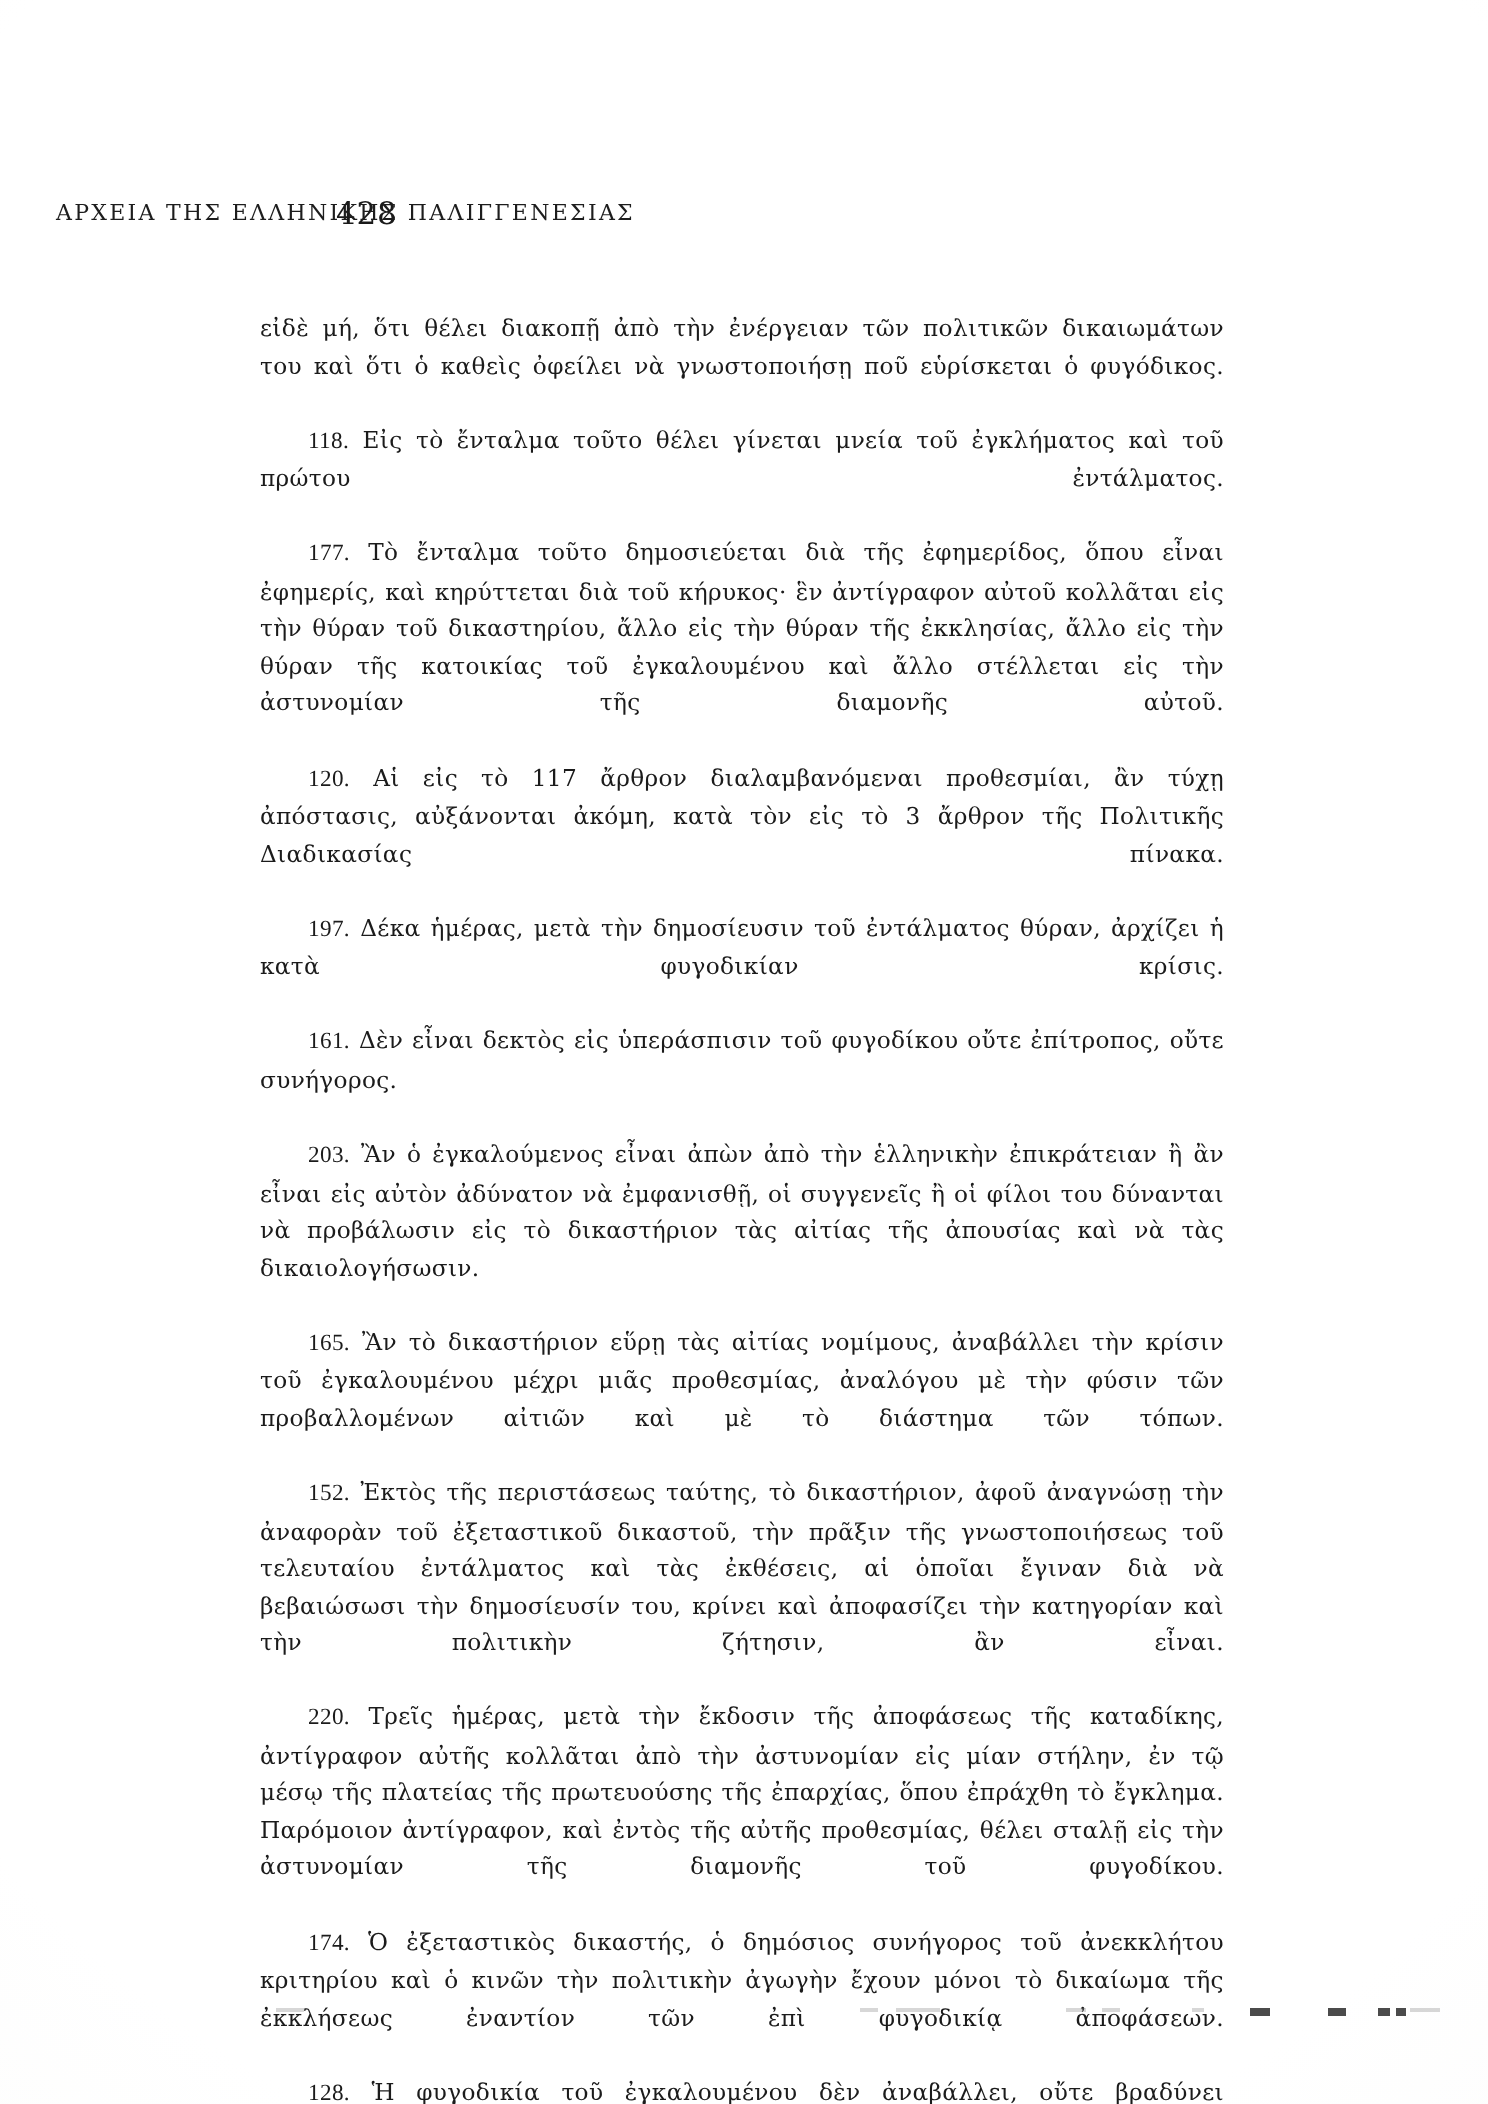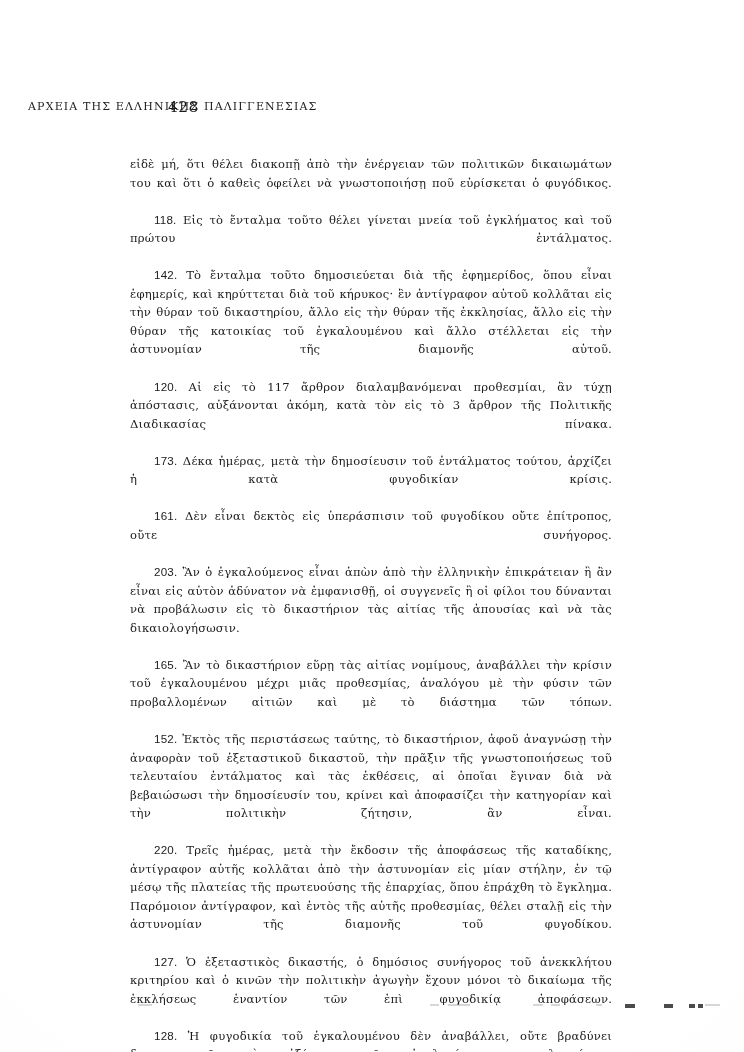--- a/index.html
+++ b/index.html
@@ -100,7 +100,7 @@
   }
 
   .artnum {
-    font-family: Liberation Sans, sans-serif;
+    font-family: Liberation Serif, serif;
   }
 
   

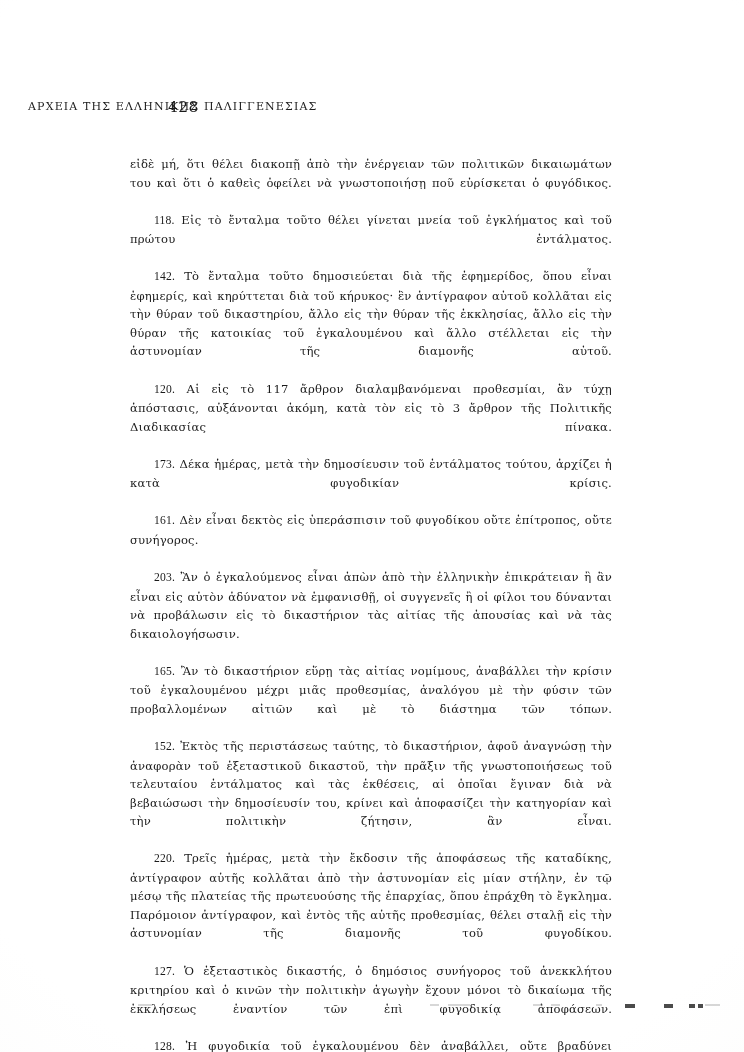--- a/index.html
+++ b/index.html
@@ -147,7 +147,7 @@
 
     <p class="para indent"><span class="artnum">118.</span> <span>Εἰς τὸ ἔνταλμα τοῦτο θέλει γίνεται μνεία τοῦ ἐγκλήματος καὶ τοῦ πρώτου ἐντάλματος.</span></p>
 
-    <p class="para indent"><span class="artnum">142.</span> <span>Τὸ ἔνταλμα τοῦτο δημοσιεύεται διὰ τῆς ἐφημερίδος, ὅπου εἶναι ἐφημερίς, καὶ κηρύττεται διὰ τοῦ κήρυκος· ἓν ἀντίγραφον αὐτοῦ κολλᾶται εἰς τὴν θύραν τοῦ δικαστηρίου, ἄλλο εἰς τὴν θύραν τῆς ἐκκλησίας, ἄλλο εἰς τὴν θύραν τῆς κατοικίας τοῦ ἐγκαλουμένου καὶ ἄλλο στέλλεται εἰς τὴν ἀστυνομίαν τῆς διαμονῆς αὐτοῦ.</span></p>
+    <p class="para indent"><span class="artnum">177.</span> <span>Τὸ ἔνταλμα τοῦτο δημοσιεύεται διὰ τῆς ἐφημερίδος, ὅπου εἶναι ἐφημερίς, καὶ κηρύττεται διὰ τοῦ κήρυκος· ἓν ἀντίγραφον αὐτοῦ κολλᾶται εἰς τὴν θύραν τοῦ δικαστηρίου, ἄλλο εἰς τὴν θύραν τῆς ἐκκλησίας, ἄλλο εἰς τὴν θύραν τῆς κατοικίας τοῦ ἐγκαλουμένου καὶ ἄλλο στέλλεται εἰς τὴν ἀστυνομίαν τῆς διαμονῆς αὐτοῦ.</span></p>
 
     <p class="para indent"><span class="artnum">120.</span> <span>Αἱ εἰς τὸ 117 ἄρθρον διαλαμβανόμεναι προθεσμίαι, ἂν τύχῃ ἀπόστασις, αὐξάνονται ἀκόμη, κατὰ τὸν εἰς τὸ 3 ἄρθρον τῆς Πολιτικῆς Διαδικασίας πίνακα.</span></p>
 

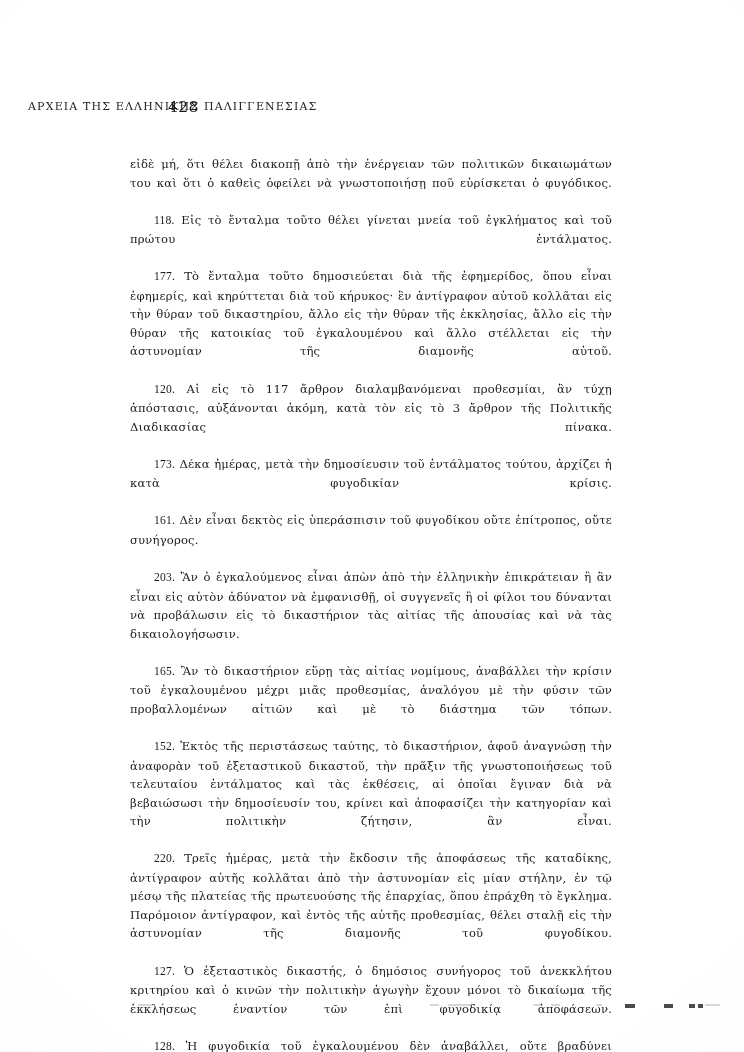--- a/index.html
+++ b/index.html
@@ -151,7 +151,7 @@
 
     <p class="para indent"><span class="artnum">120.</span> <span>Αἱ εἰς τὸ 117 ἄρθρον διαλαμβανόμεναι προθεσμίαι, ἂν τύχῃ ἀπόστασις, αὐξάνονται ἀκόμη, κατὰ τὸν εἰς τὸ 3 ἄρθρον τῆς Πολιτικῆς Διαδικασίας πίνακα.</span></p>
 
-    <p class="para indent"><span class="artnum">173.</span> <span>Δέκα ἡμέρας, μετὰ τὴν δημοσίευσιν τοῦ ἐντάλματος τούτου, ἀρχίζει ἡ κατὰ φυγοδικίαν κρίσις.</span></p>
+    <p class="para indent"><span class="artnum">197.</span> <span>Δέκα ἡμέρας, μετὰ τὴν δημοσίευσιν τοῦ ἐντάλματος τούτου, ἀρχίζει ἡ κατὰ φυγοδικίαν κρίσις.</span></p>
 
     <p class="para indent"><span class="artnum">161.</span> <span>Δὲν εἶναι δεκτὸς εἰς ὑπεράσπισιν τοῦ φυγοδίκου οὔτε ἐπίτροπος, οὔτε συνήγορος.</span></p>
 

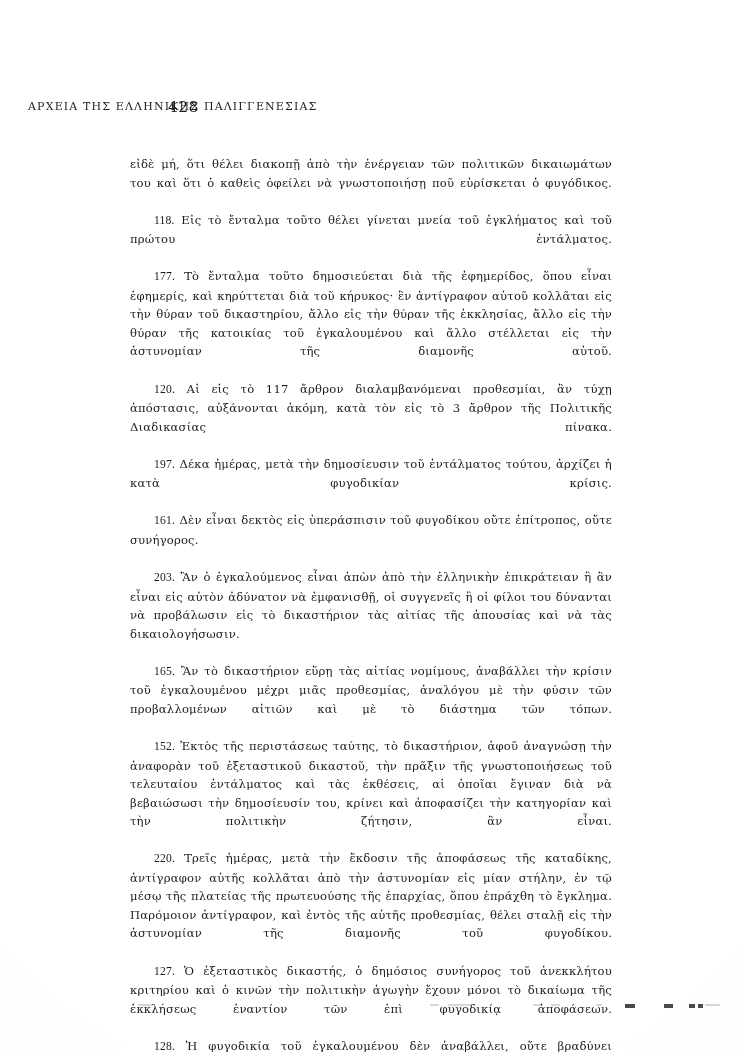--- a/index.html
+++ b/index.html
@@ -151,7 +151,7 @@
 
     <p class="para indent"><span class="artnum">120.</span> <span>Αἱ εἰς τὸ 117 ἄρθρον διαλαμβανόμεναι προθεσμίαι, ἂν τύχῃ ἀπόστασις, αὐξάνονται ἀκόμη, κατὰ τὸν εἰς τὸ 3 ἄρθρον τῆς Πολιτικῆς Διαδικασίας πίνακα.</span></p>
 
-    <p class="para indent"><span class="artnum">197.</span> <span>Δέκα ἡμέρας, μετὰ τὴν δημοσίευσιν τοῦ ἐντάλματος τούτου, ἀρχίζει ἡ κατὰ φυγοδικίαν κρίσις.</span></p>
+    <p class="para indent"><span class="artnum">197.</span> <span>Δέκα ἡμέρας, μετὰ τὴν δημοσίευσιν τοῦ ἐντάλματος θύραν, ἀρχίζει ἡ κατὰ φυγοδικίαν κρίσις.</span></p>
 
     <p class="para indent"><span class="artnum">161.</span> <span>Δὲν εἶναι δεκτὸς εἰς ὑπεράσπισιν τοῦ φυγοδίκου οὔτε ἐπίτροπος, οὔτε συνήγορος.</span></p>
 

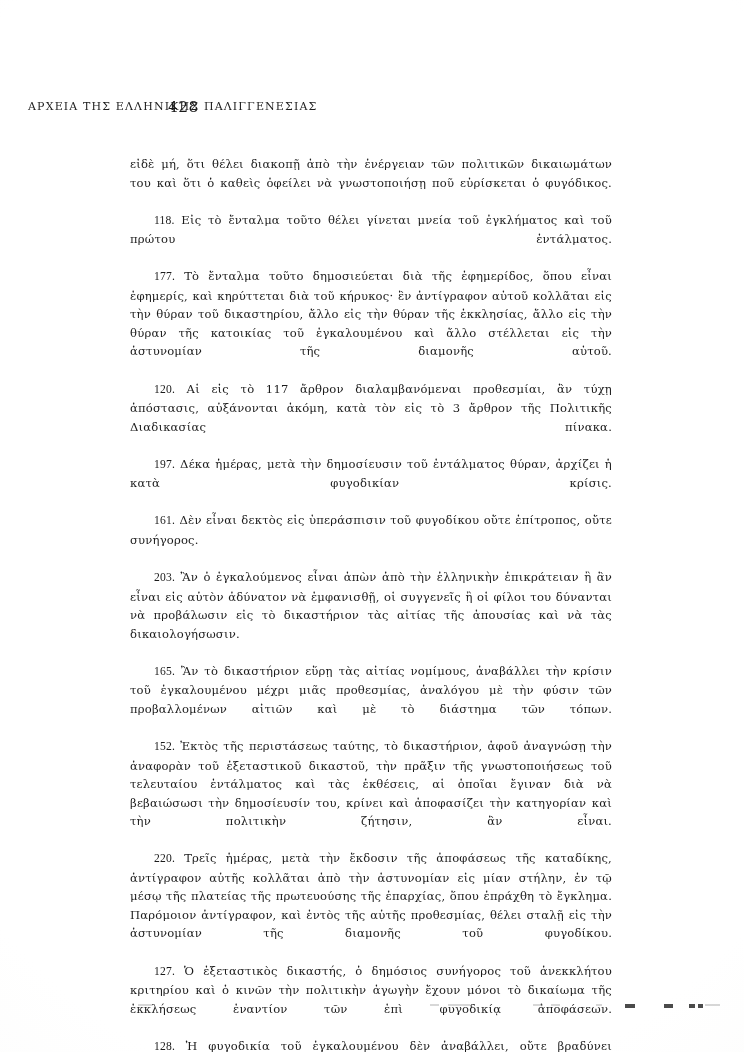--- a/index.html
+++ b/index.html
@@ -163,7 +163,7 @@
 
     <p class="para indent"><span class="artnum">220.</span> <span>Τρεῖς ἡμέρας, μετὰ τὴν ἔκδοσιν τῆς ἀποφάσεως τῆς καταδίκης, ἀντίγραφον αὐτῆς κολλᾶται ἀπὸ τὴν ἀστυνομίαν εἰς μίαν στήλην, ἐν τῷ μέσῳ τῆς πλατείας τῆς πρωτευούσης τῆς ἐπαρχίας, ὅπου ἐπράχθη τὸ ἔγκλημα. Παρόμοιον ἀντίγραφον, καὶ ἐντὸς τῆς αὐτῆς προθεσμίας, θέλει σταλῇ εἰς τὴν ἀστυνομίαν τῆς διαμονῆς τοῦ φυγοδίκου.</span></p>
 
-    <p class="para indent"><span class="artnum">127.</span> <span>Ὁ ἐξεταστικὸς δικαστής, ὁ δημόσιος συνήγορος τοῦ ἀνεκκλήτου κριτηρίου καὶ ὁ κινῶν τὴν πολιτικὴν ἀγωγὴν ἔχουν μόνοι τὸ δικαίωμα τῆς ἐκκλήσεως ἐναντίον τῶν ἐπὶ φυγοδικίᾳ ἀποφάσεων.</span></p>
+    <p class="para indent"><span class="artnum">174.</span> <span>Ὁ ἐξεταστικὸς δικαστής, ὁ δημόσιος συνήγορος τοῦ ἀνεκκλήτου κριτηρίου καὶ ὁ κινῶν τὴν πολιτικὴν ἀγωγὴν ἔχουν μόνοι τὸ δικαίωμα τῆς ἐκκλήσεως ἐναντίον τῶν ἐπὶ φυγοδικίᾳ ἀποφάσεων.</span></p>
 
     <p class="para indent"><span class="artnum">128.</span> <span>Ἡ φυγοδικία τοῦ ἐγκαλουμένου δὲν ἀναβάλλει, οὔτε βραδύνει δικαιωματικῶς τὴν ἐξέτασιν τῶν ἐκκλησίας συνεγκαλουμένων.</span></p>
 

